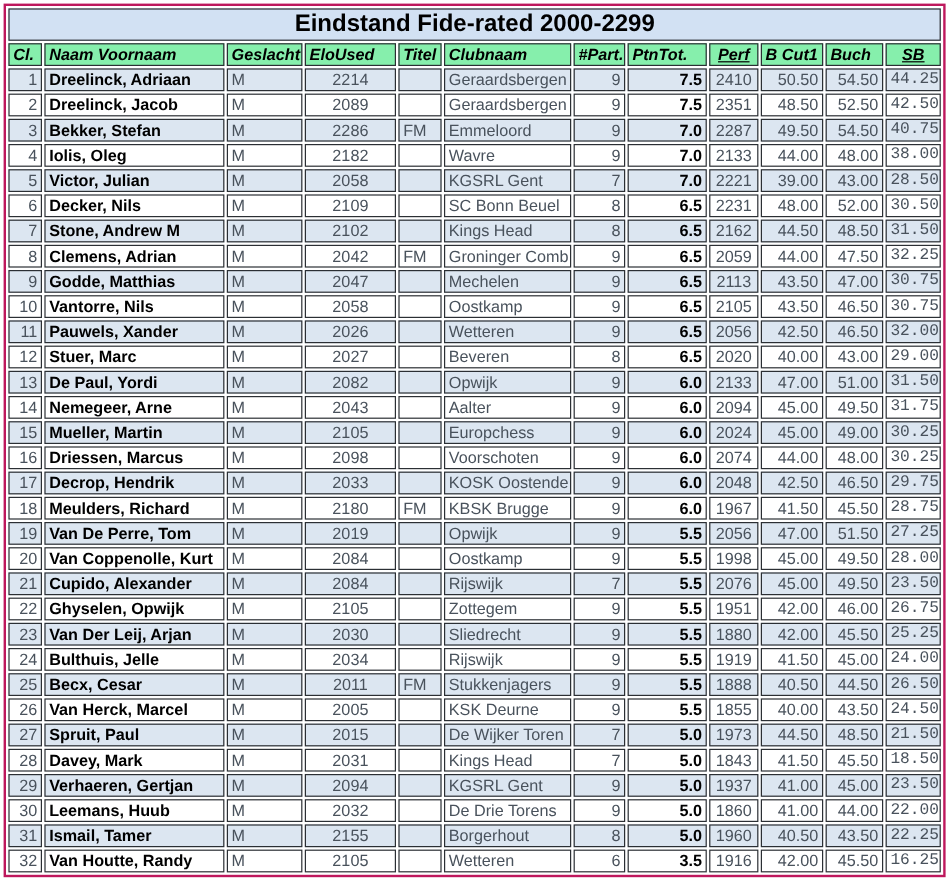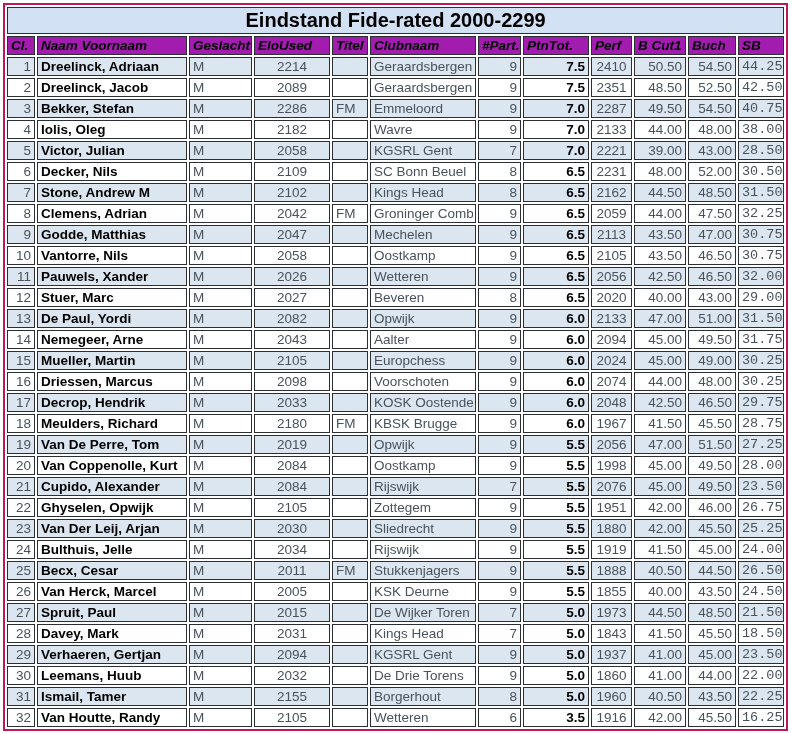--- a/index.html
+++ b/index.html
@@ -44,7 +44,7 @@
 
   
   tr.header-row th {
-    background: #a21caf;
+    background: #86efac;
     color: #000000;
     font-weight: bold;
     font-style: italic;

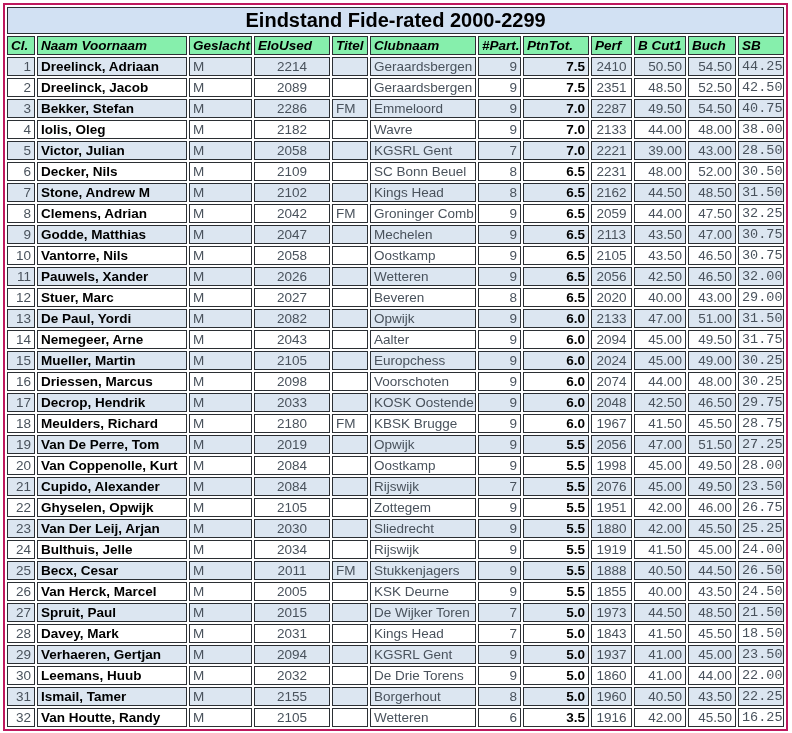--- a/index.html
+++ b/index.html
@@ -49,7 +49,7 @@
     font-weight: bold;
     font-style: italic;
   }
-  tr.header-row th.h-right { text-align: left; }
+  tr.header-row th.h-right { text-align: center; text-decoration: underline; }
 
   
   tbody td { color: #49525c; background: #ffffff; }

